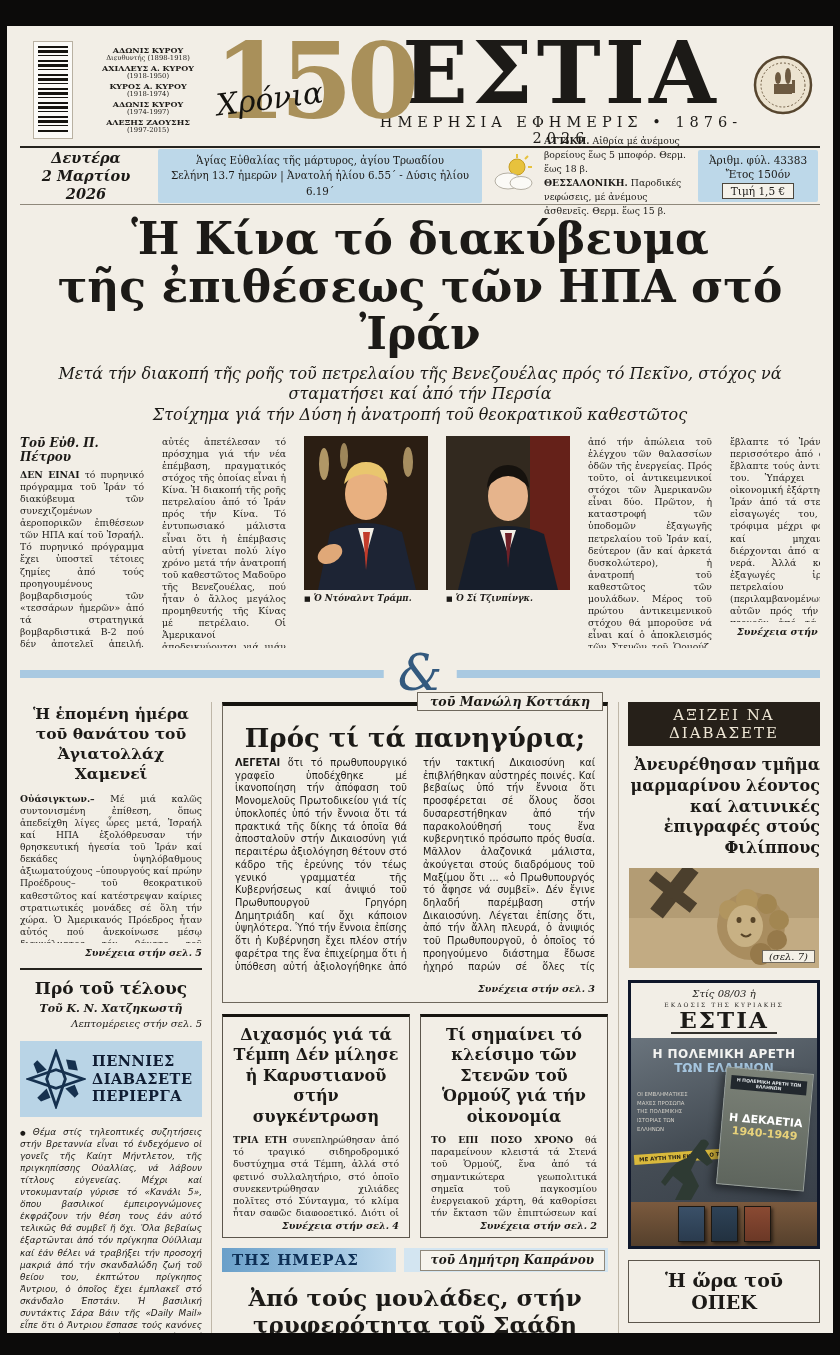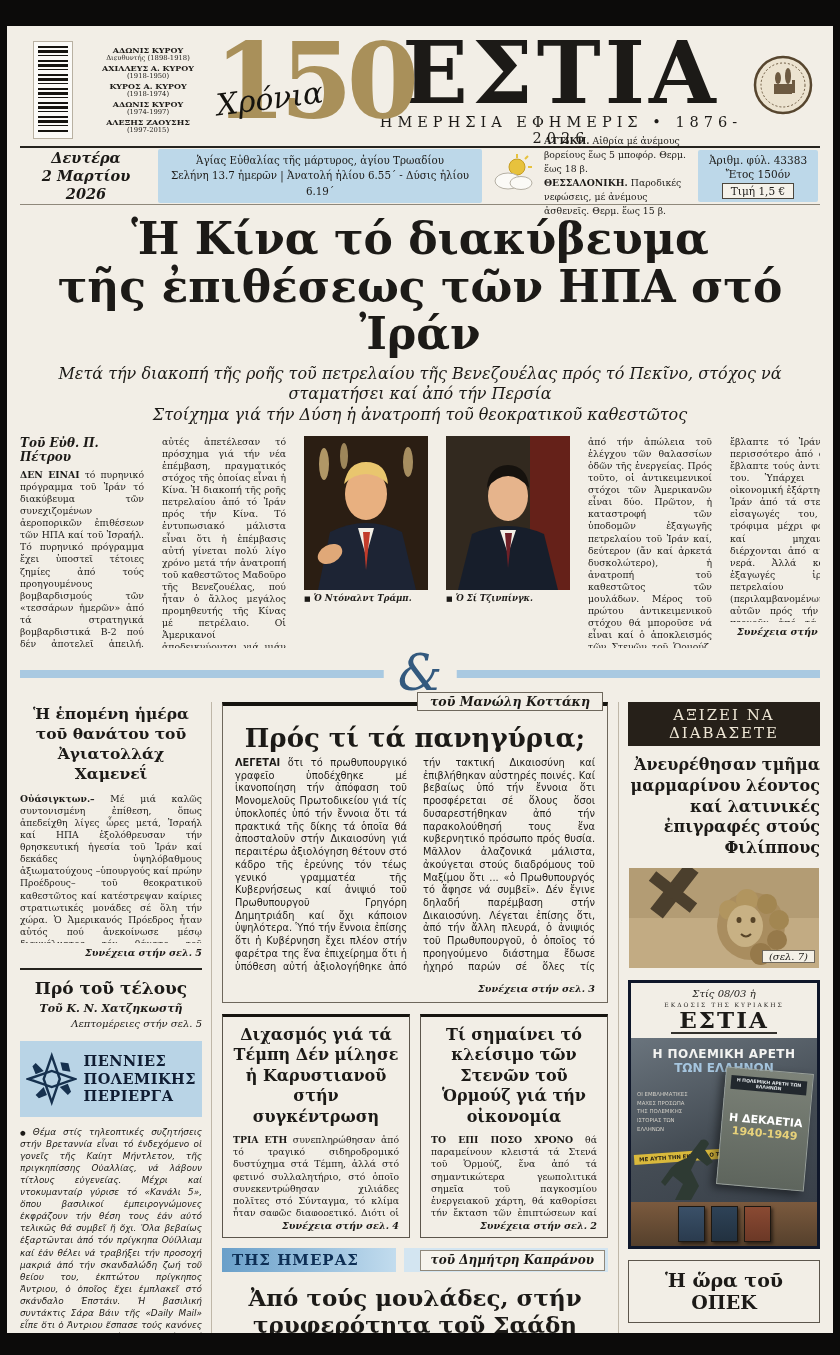--- a/index.html
+++ b/index.html
@@ -269,7 +269,7 @@
         </svg>
         <div class="pennies-text">
           <div>ΠΕΝΝΙΕΣ</div>
-          <div>ΠΟΛΕΜΙΚΗΣ</div>
+          <div>ΔΙΑΒΑΣΕΤΕ</div>
           <div>ΠΕΡΙΕΡΓΑ</div>
         </div>
       </div>

